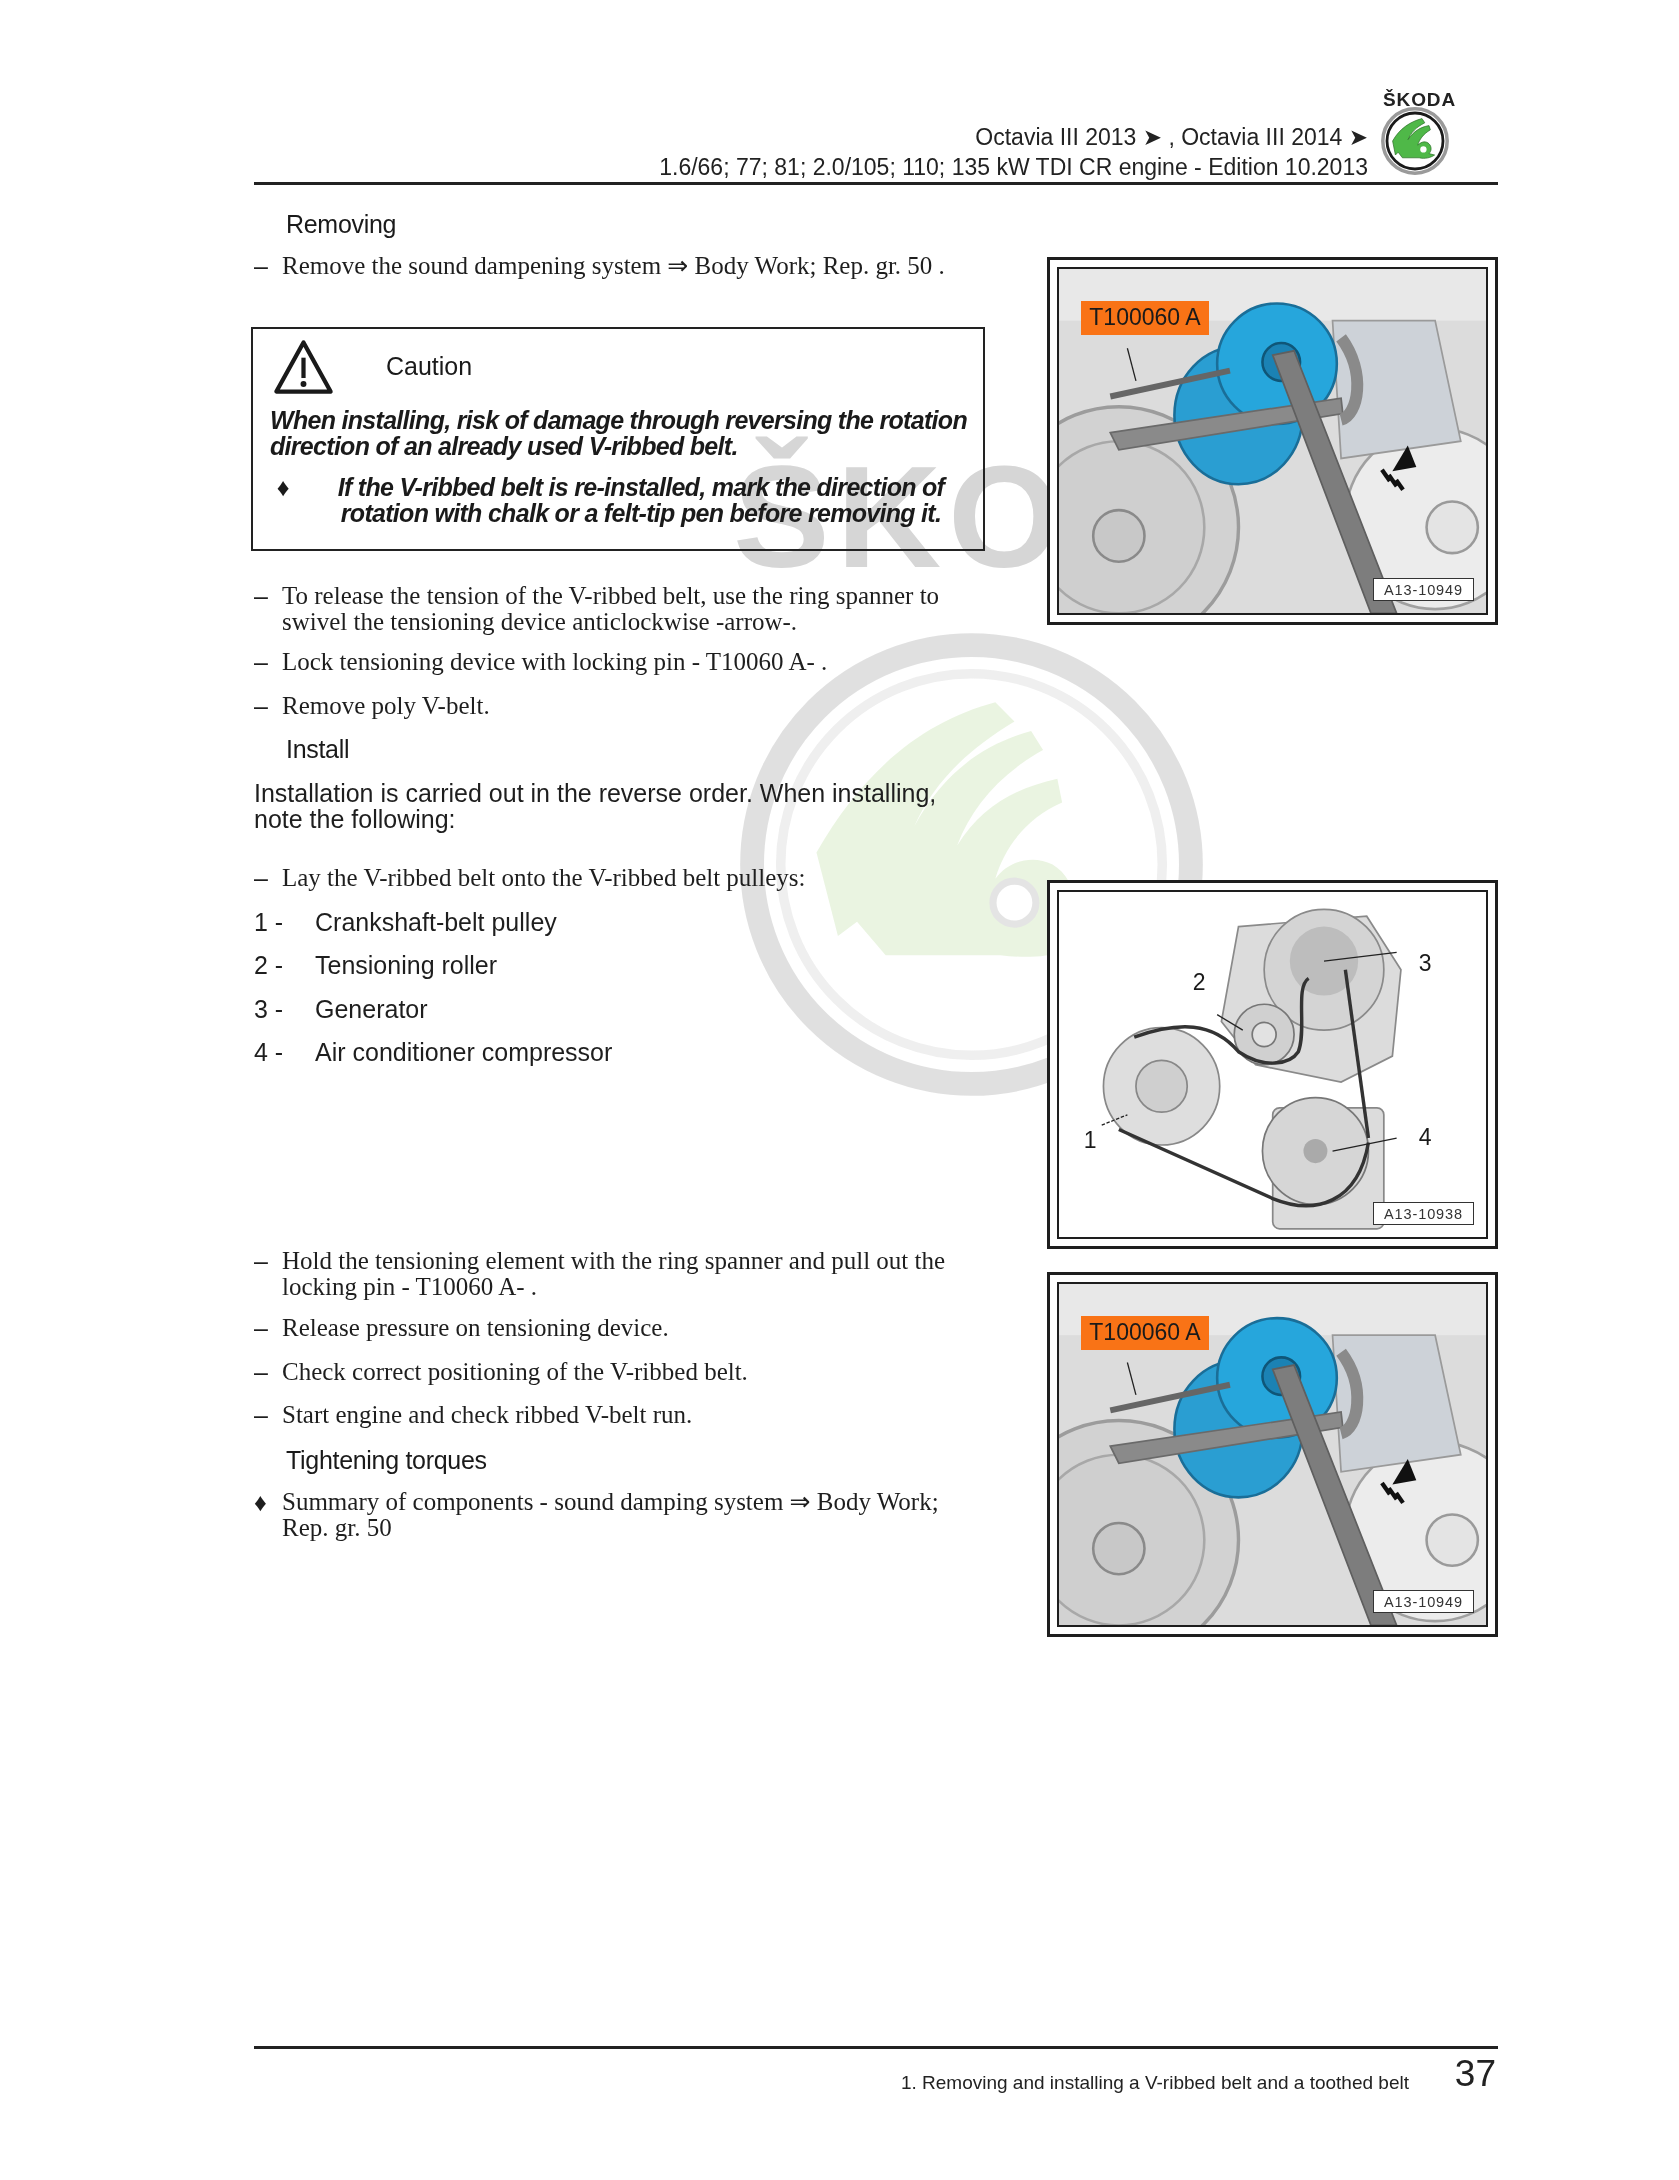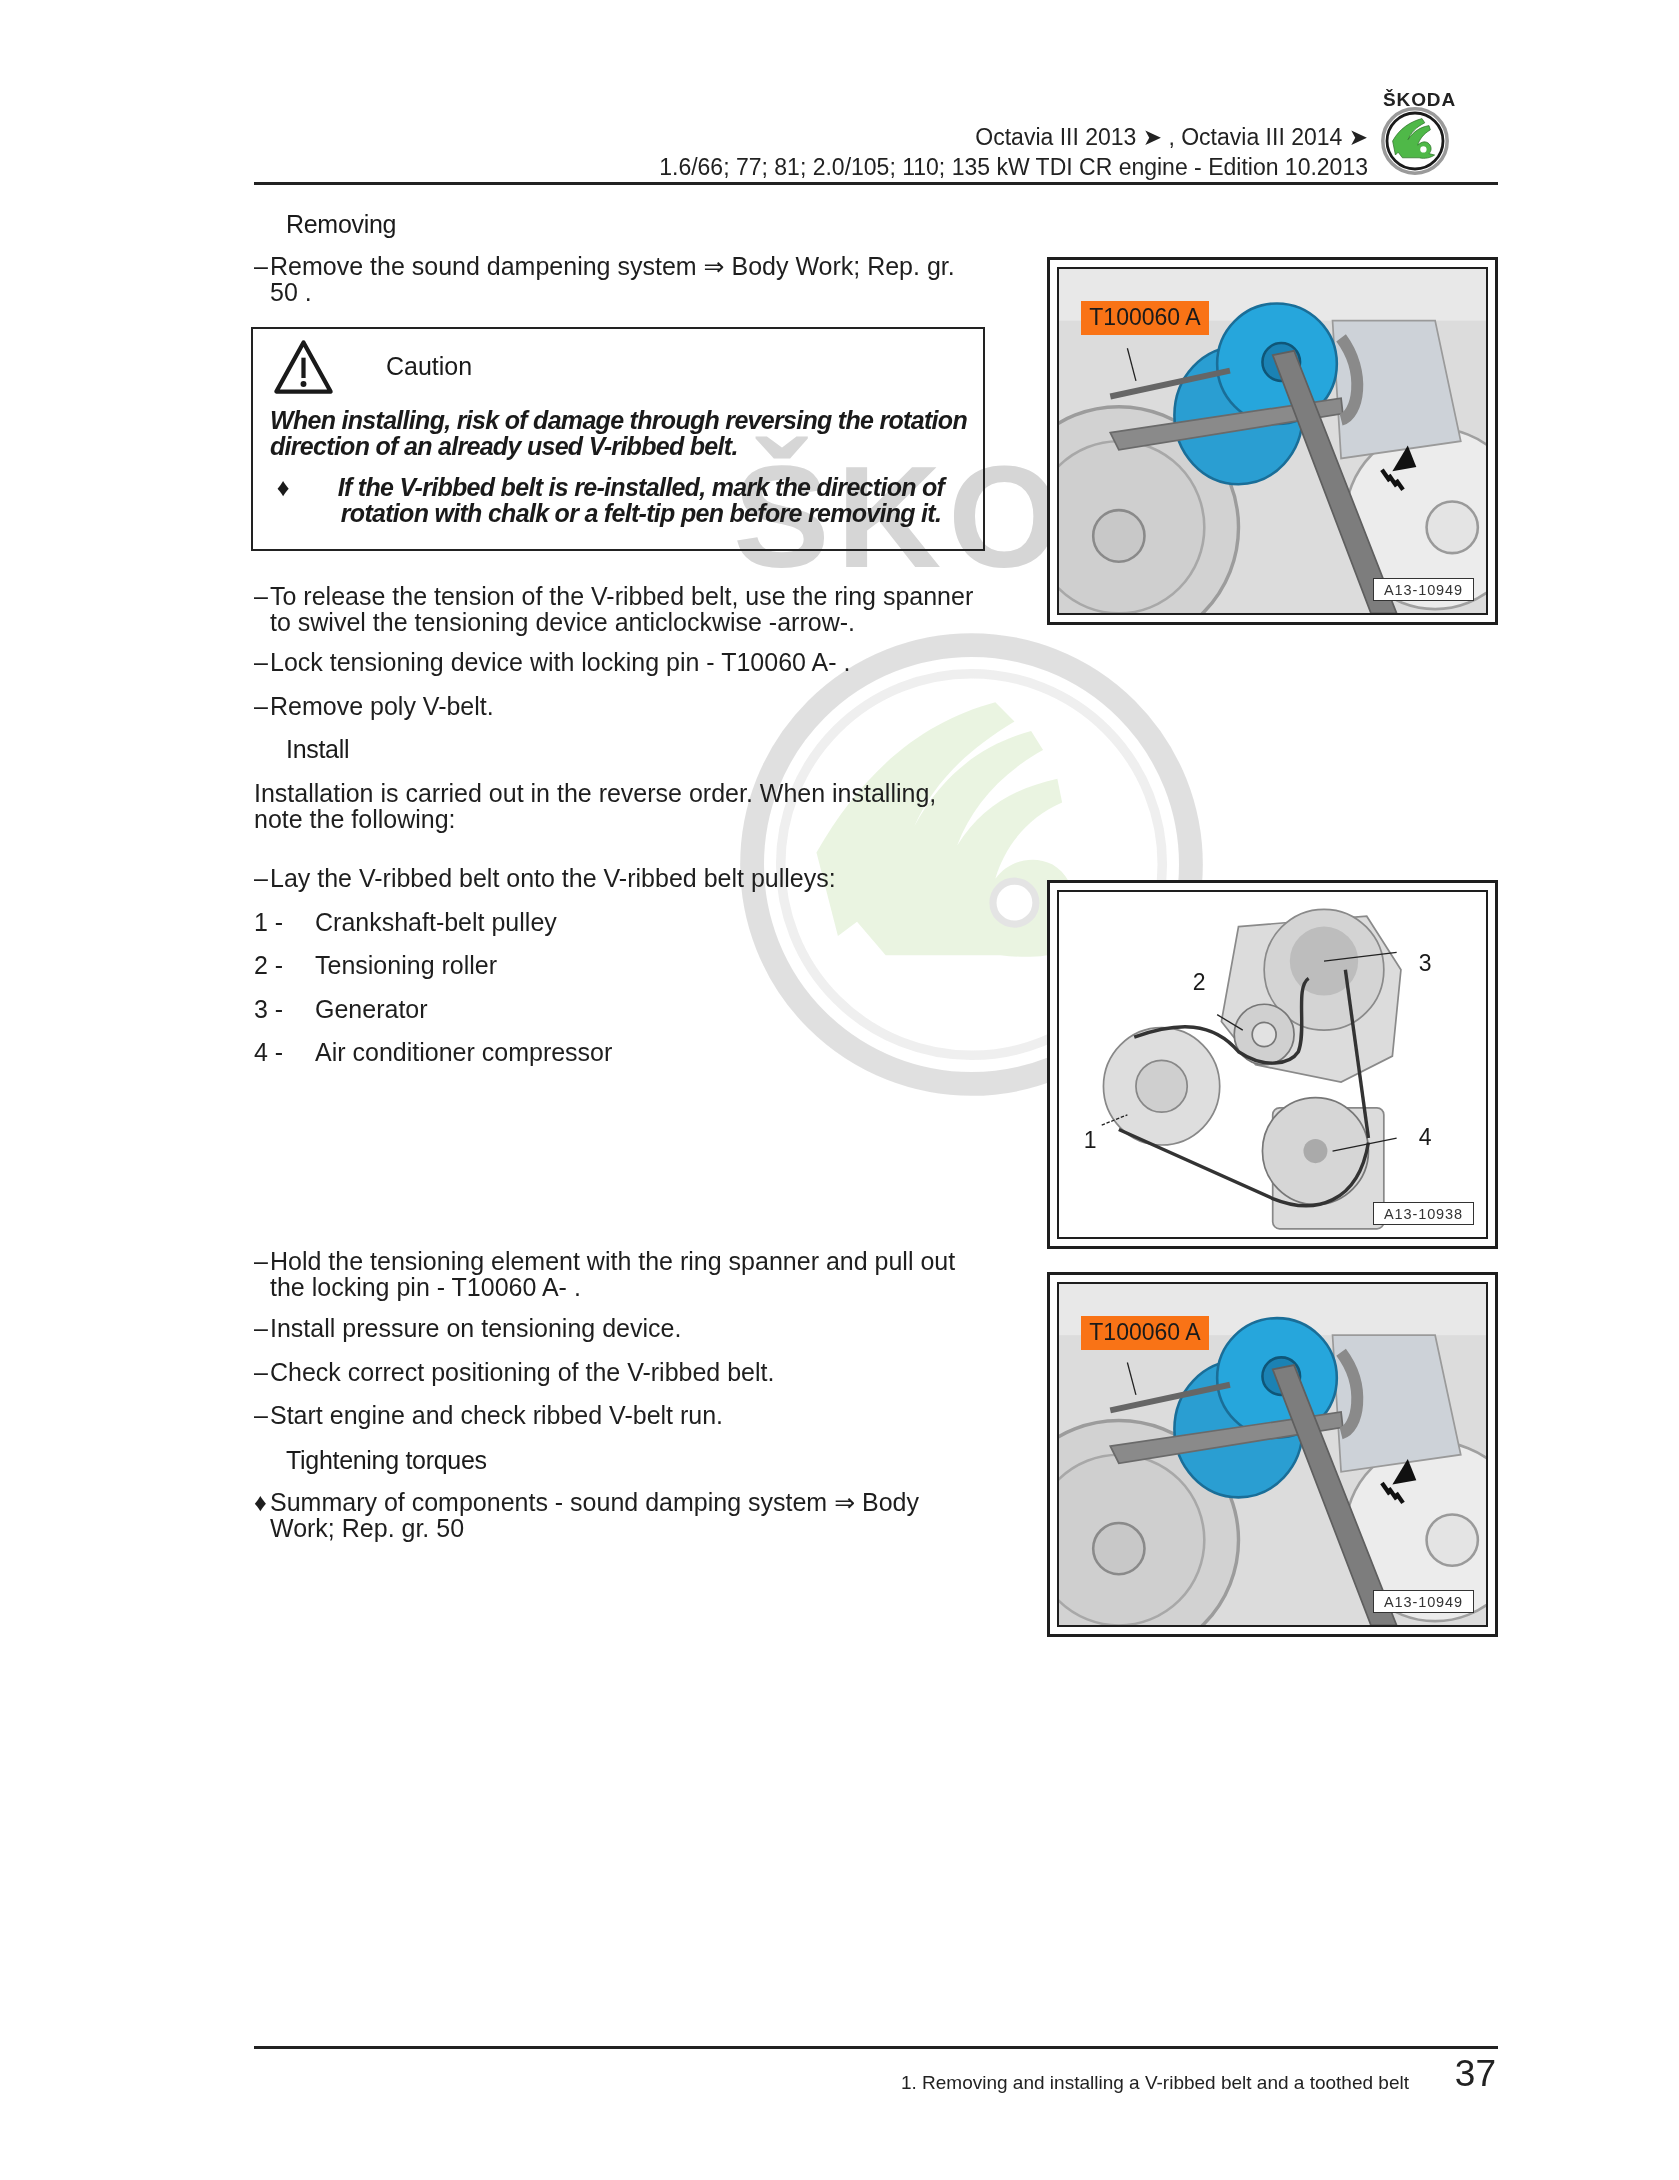--- a/index.html
+++ b/index.html
@@ -26,7 +26,7 @@
   .p { font-size: 25px; line-height: 26.4px; color: #1e1e1e; }
   .dash-item { position: absolute; left: 254px; width: 733px; }
   .dash-item .mark { position: absolute; left: 0; top: 0; width: 25.6px; }
-  .dash-item .txt { margin-left: 16px; display: block; }
+  .dash-item .txt { margin-left: 28px; display: block; font-family: Liberation Serif, serif; }
   .num-item { position: absolute; left: 254px; width: 733px; }
   .num-item .mark { position: absolute; left: 0; top: 0; }
   .num-item .txt { margin-left: 61px; display: block; }

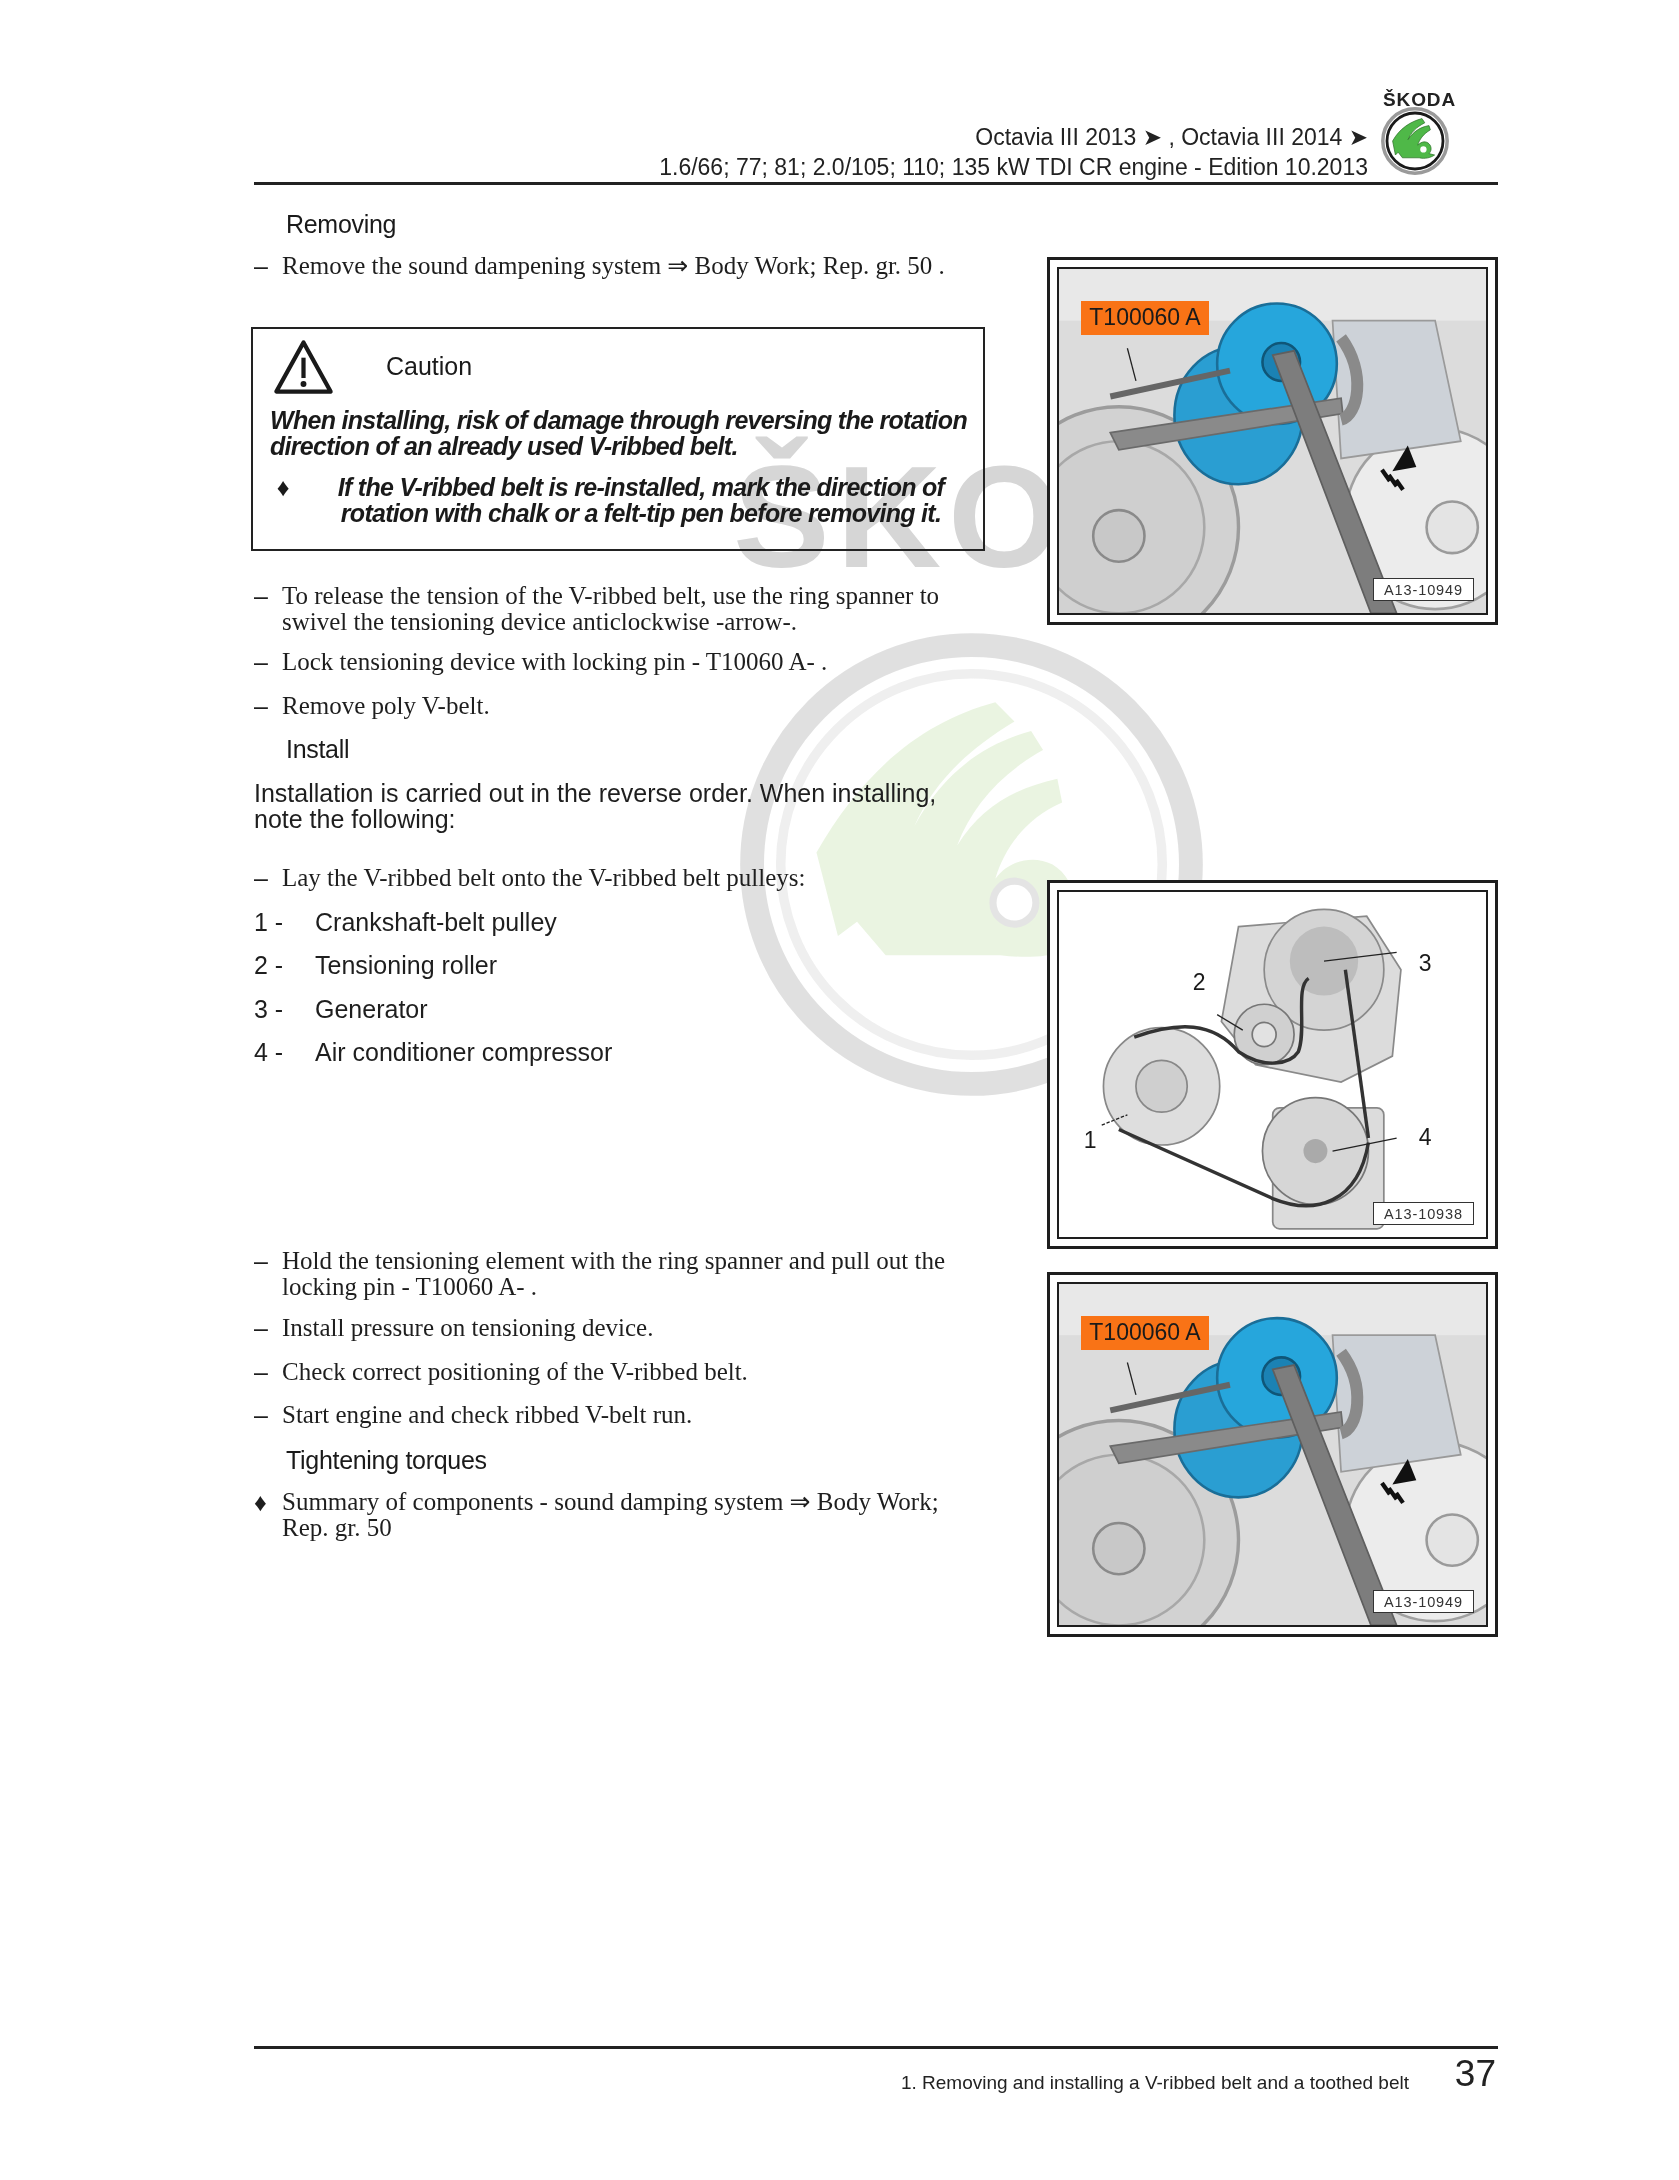--- a/index.html
+++ b/index.html
@@ -139,7 +139,7 @@
 </div>
 <div class="dash-item p" style="top:1315px;">
   <span class="mark">–</span>
-  <span class="txt">Install pressure on tensioning device.</span>
+  <span class="txt">Release pressure on tensioning device.</span>
 </div>
 <div class="dash-item p" style="top:1359px;">
   <span class="mark">–</span>

